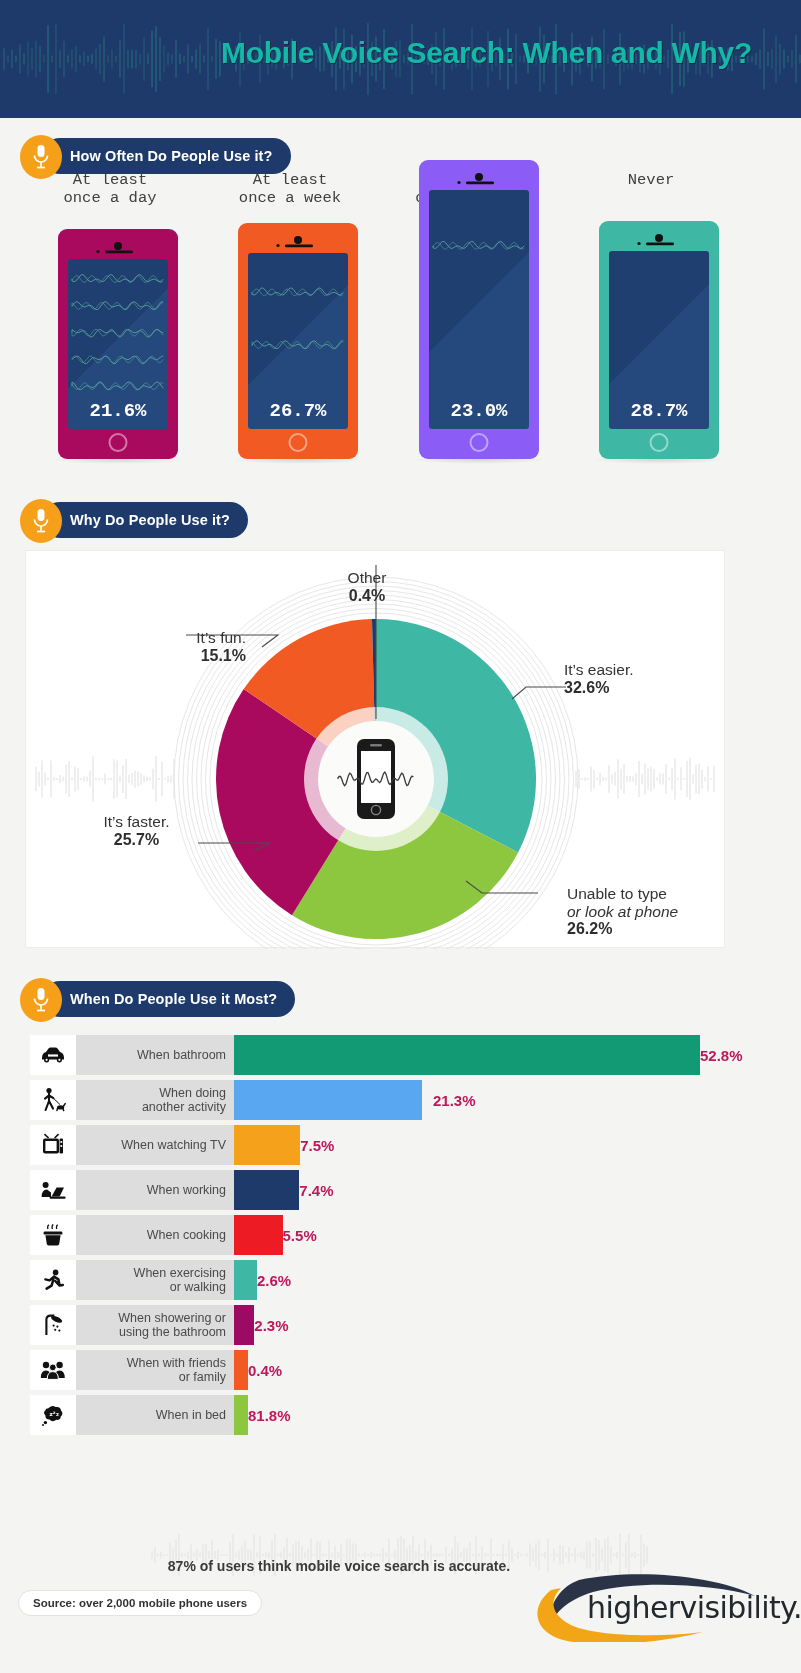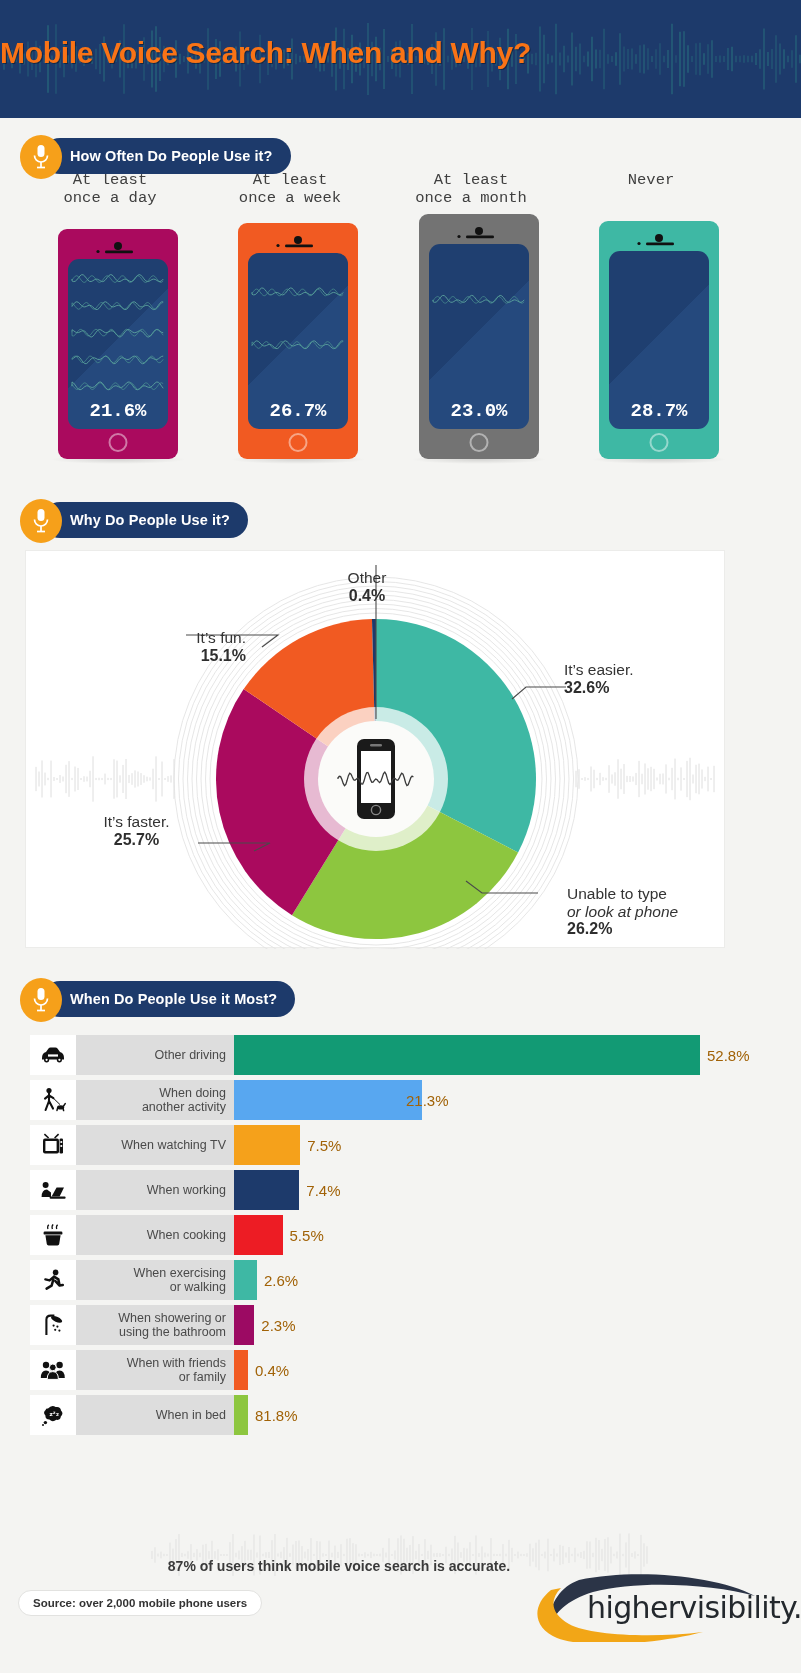--- a/index.html
+++ b/index.html
@@ -17,8 +17,8 @@
   }
   .header-wave { position:absolute; left:0; top:0; width:801px; height:118px; opacity:.55; }
   .header-title {
-    position:absolute; left:0; top:36px; width:752px; text-align:left;
-    color:#f97316; font-size:30px; font-weight:bold; letter-spacing:-0.3px;
+    position:absolute; left:0; top:36px; width:752px; text-align:right;
+    color:#14b8a6; font-size:30px; font-weight:bold; letter-spacing:-0.3px;
     text-shadow:1px 1px 0 rgba(0,0,0,.35);
   }
 

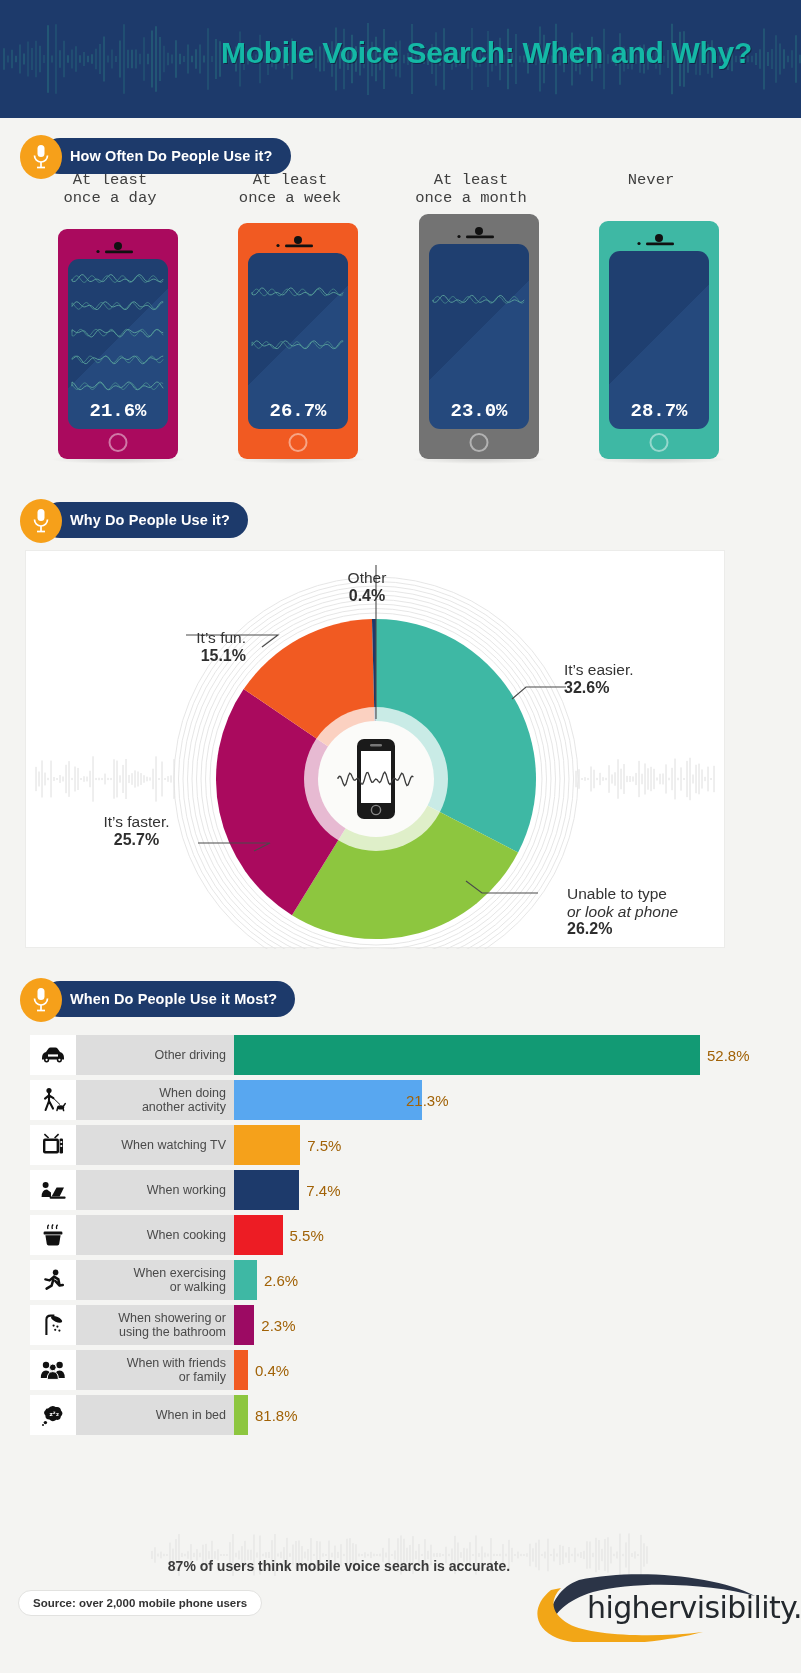--- a/index.html
+++ b/index.html
@@ -52,7 +52,7 @@
   .phone-screen {
     position:absolute; left:10px; top:30px; right:10px; bottom:30px;
     background:linear-gradient(135deg,#1f3f70 0%,#1f3f70 48%,#25497d 48%,#25497d 100%);
-    border-radius:11px; overflow:hidden;
+    border-radius:3px; overflow:hidden;
   }
   .phone-val {
     position:absolute; left:0; right:0; bottom:7px; text-align:center;

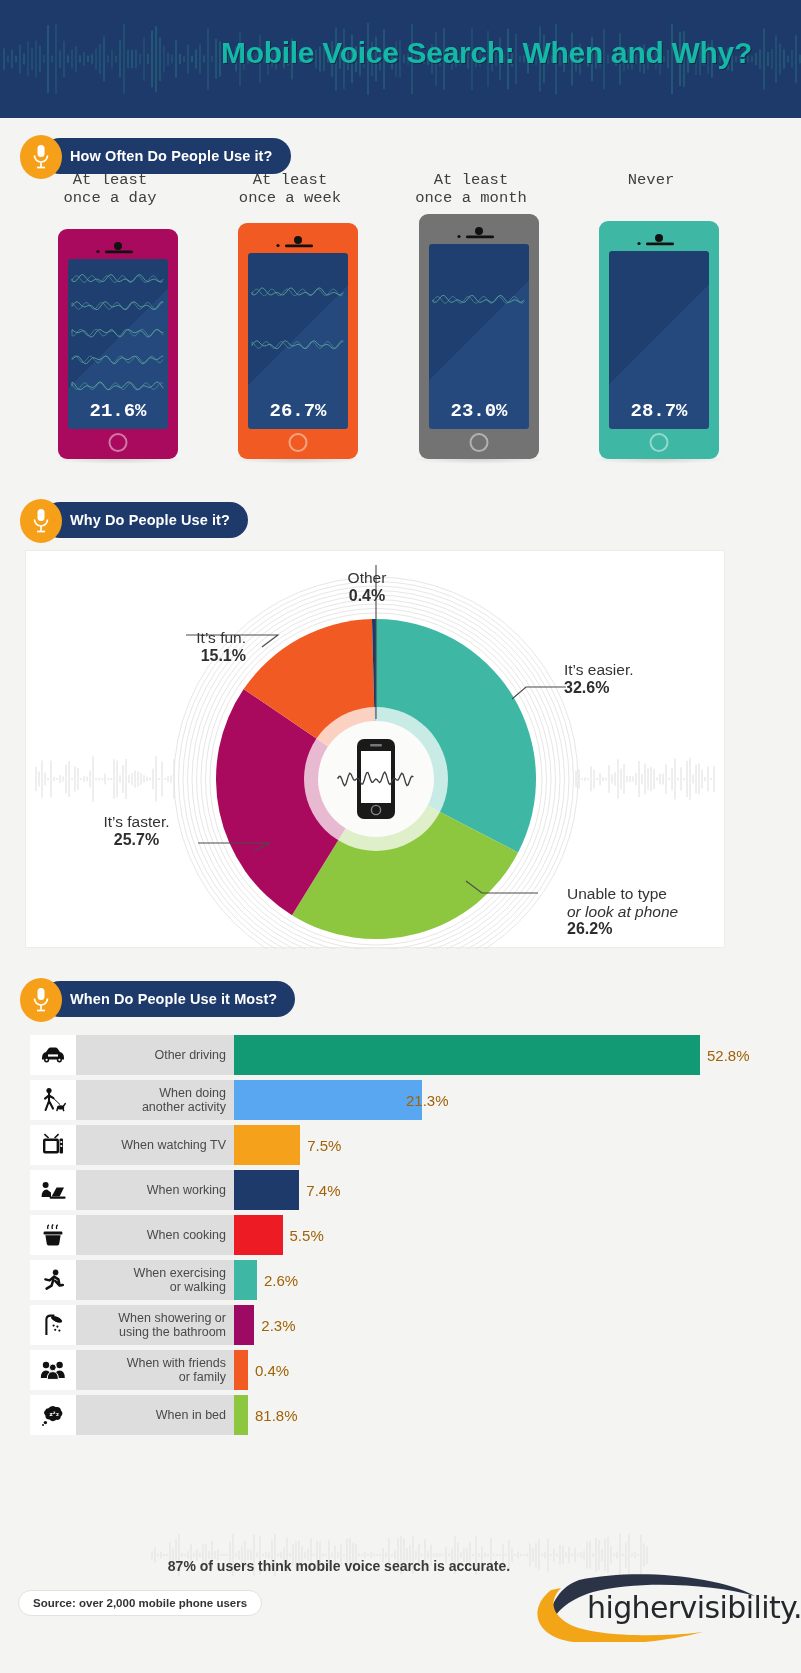--- a/index.html
+++ b/index.html
@@ -387,7 +387,7 @@
     <div class="phone-col" style="left: 381px;">
       <div class="phone-cap">At least<br>once a month</div>
       <div class="phone-shadow"></div>
-      <div class="phone-body" style="height: 245px; background: #737373; margin-top: 38px;">
+      <div class="phone-body" style="height: 299px; background: #8b5cf6; margin-top: 38px;">
         <svg class="phone-speaker" viewBox="0 0 46 12">
           <circle cx="3" cy="9.5" r="1.6" fill="#111"></circle>
           <circle cx="23" cy="4" r="4" fill="#111"></circle>

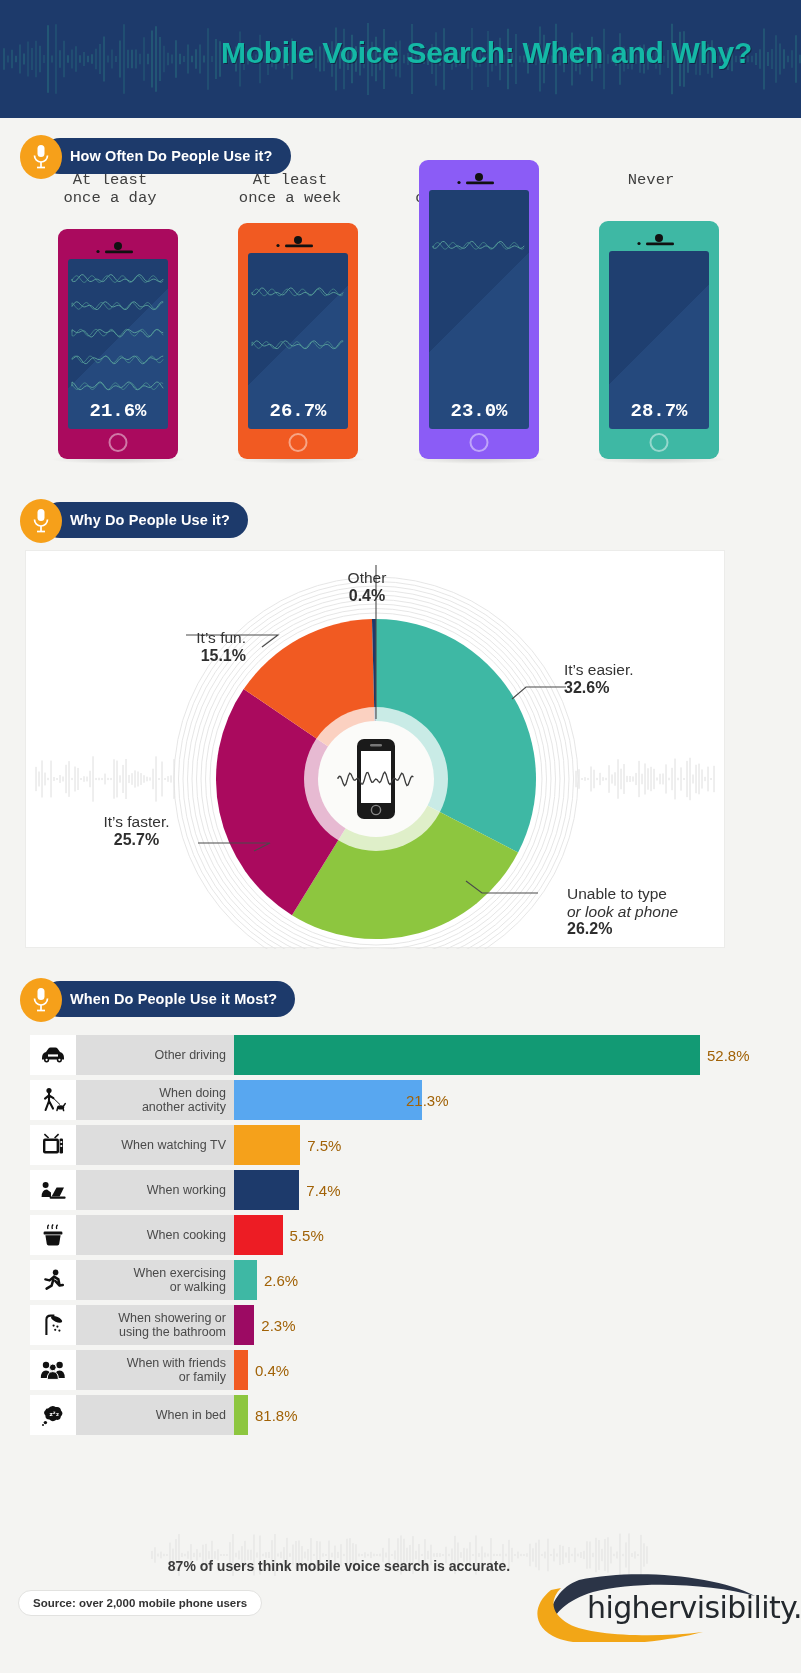--- a/index.html
+++ b/index.html
@@ -606,7 +606,7 @@
         </svg>
       </div>
       <div class="bar-label">
-        <span>Other driving</span>
+        <span>When bathroom</span>
       </div>
       <div class="bar-fill" style="width: 466px; background: rgb(18, 154, 116);"></div>
       <div class="bar-val" style="left: 670px;">52.8%</div>

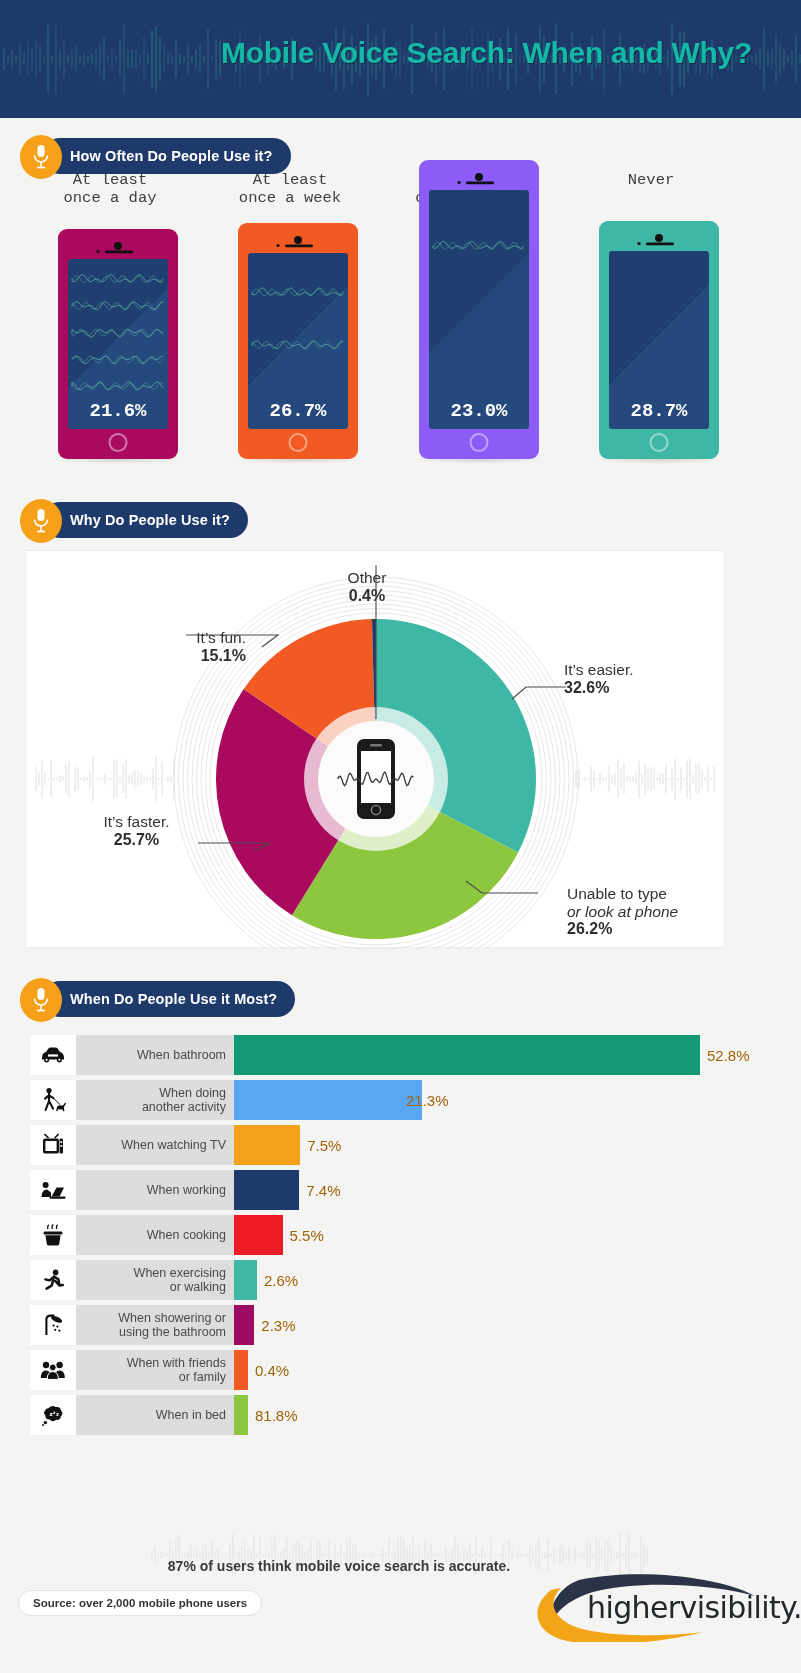--- a/index.html
+++ b/index.html
@@ -92,7 +92,7 @@
   .bar-fill { position:absolute; left:204px; top:0; height:40px; }
   .bar-val {
     position:absolute; top:0; height:40px; display:flex; align-items:center;
-    color:#a16207; font-size:15px; font-weight:normal; padding-left:7px;
+    color:#be185d; font-size:15px; font-weight:bold; 
   }
 
   

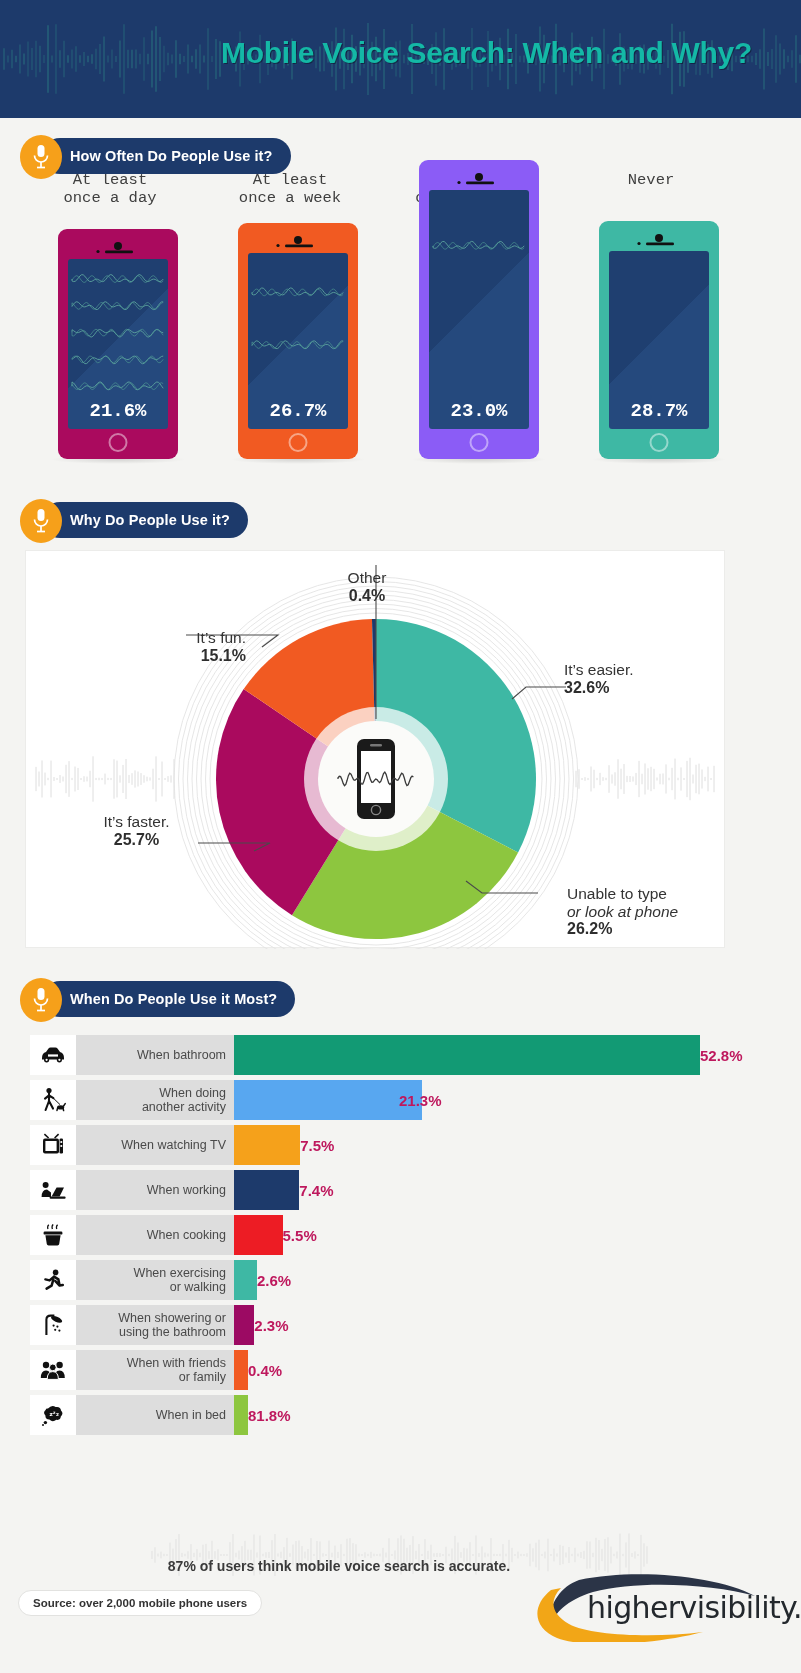--- a/index.html
+++ b/index.html
@@ -625,7 +625,7 @@
         <span>When doing<br>another activity</span>
       </div>
       <div class="bar-fill" style="width: 187.989px; background: rgb(88, 167, 240);"></div>
-      <div class="bar-val" style="left: 369px;">21.3%</div>
+      <div class="bar-val" style="left: 403px;">21.3%</div>
     </div>
     <div class="bar-row">
       <div class="bar-icon">

